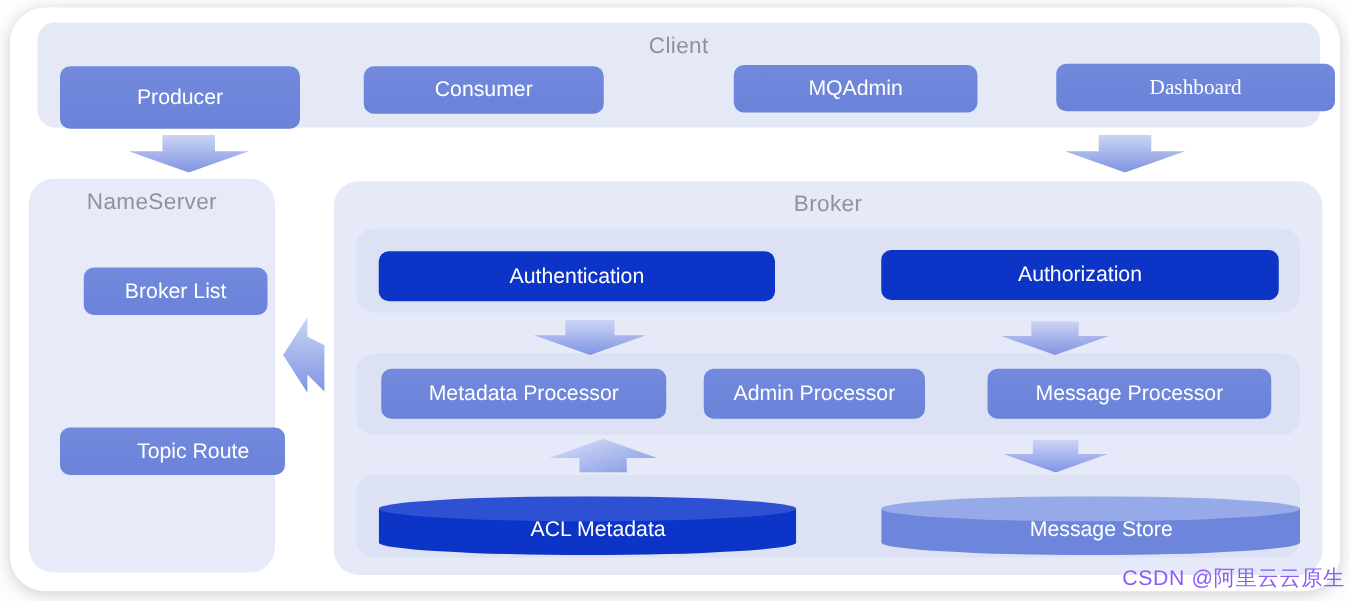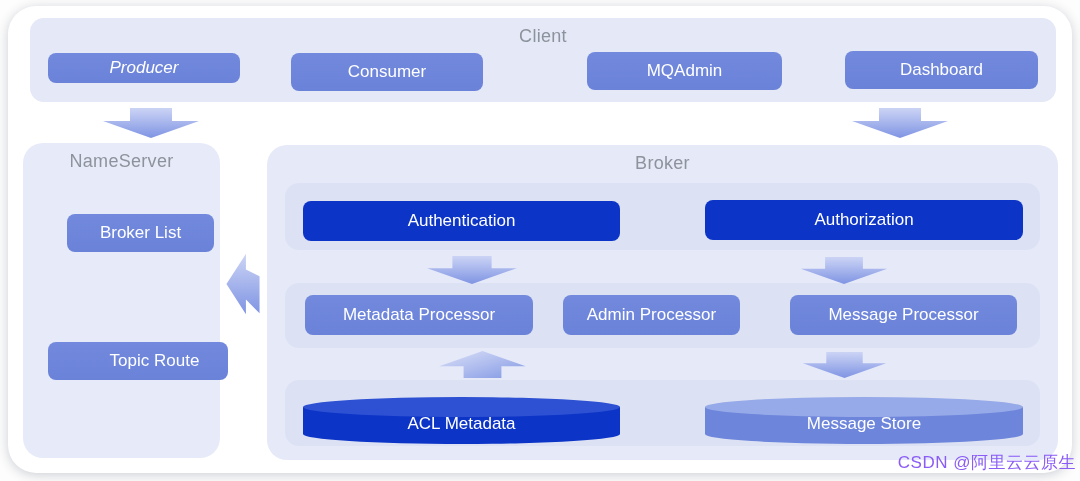--- a/index.html
+++ b/index.html
@@ -64,7 +64,7 @@
   <div class="panel" style="left:30px;top:18px;width:1026px;height:84px;border-radius:14px;background:#e4e8f7;">
     <div class="panel-title">Client</div>
   </div>
-  <div class="node medium" style="left:48px;top:53px;width:192px;height:30px;font-style:italic;">Producer</div>
+  <div class="node medium" style="left:48px;top:53px;width:192px;height:50px;">Producer</div>
   <div class="node medium" style="left:291px;top:53px;width:192px;height:38px;">Consumer</div>
   <div class="node medium" style="left:587px;top:52px;width:195px;height:38px;">MQAdmin</div>
   <div class="node medium" style="left:845px;top:51px;width:193px;height:38px;">Dashboard</div>

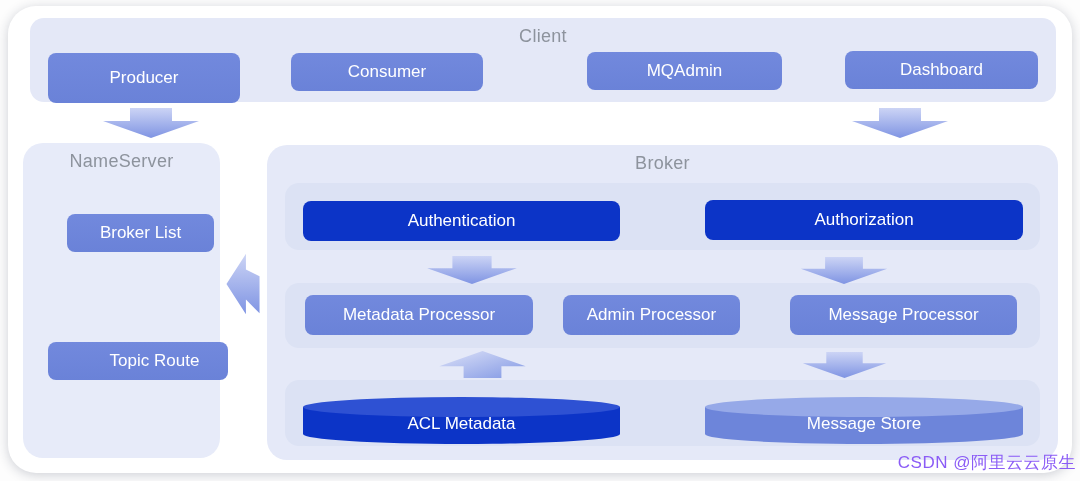--- a/index.html
+++ b/index.html
@@ -67,7 +67,7 @@
   <div class="node medium" style="left:48px;top:53px;width:192px;height:50px;">Producer</div>
   <div class="node medium" style="left:291px;top:53px;width:192px;height:38px;">Consumer</div>
   <div class="node medium" style="left:587px;top:52px;width:195px;height:38px;">MQAdmin</div>
-  <div class="node medium" style="left:845px;top:51px;width:193px;height:38px;">Dashboard</div>
+  <div class="node medium" style="left:845px;top:51px;width:223px;height:38px;font-family:Liberation Serif, serif;">Dashboard</div>
 
   <svg class="arrow" style="left:103px;top:108px;" width="96" height="30" viewBox="0 0 96 30">
     <polygon points="27,0 69,0 69,13 96,13 48,30 0,13 27,13" fill="url(#gradDown)"></polygon>

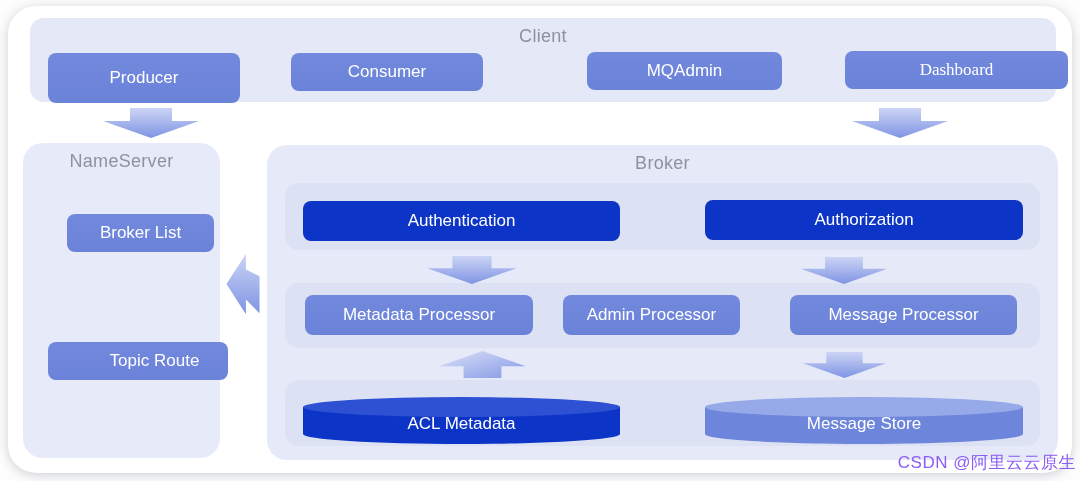--- a/index.html
+++ b/index.html
@@ -27,7 +27,7 @@
   .node.dark{background:#0c34c7;}
   .cyl{
     position:absolute;display:flex;align-items:center;justify-content:center;
-    color:#ffffff;font-size:17px;white-space:nowrap;
+    color:#ffffff;font-size:17px;white-space:nowrap;padding-left:17px;
   }
   .cyl svg{position:absolute;left:0;top:0;width:100%;height:100%;}
   .cyl span{position:relative;top:3px;}

